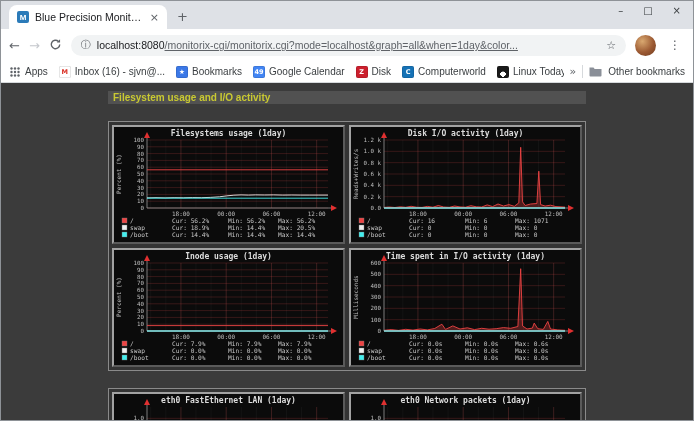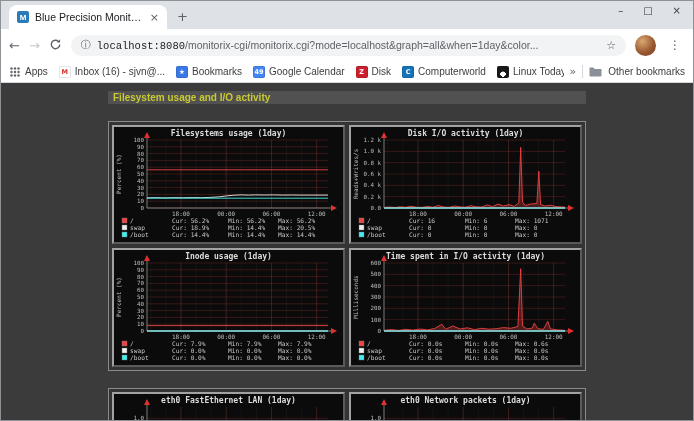--- a/index.html
+++ b/index.html
@@ -26,7 +26,7 @@
            align-items:center;padding:0 10px;gap:6px;}
   .infoicon{font-size:10px;color:#5F6368;flex:0 0 auto;}
   .url{font-size:10.5px;white-space:nowrap;overflow:hidden;min-width:0;flex:1 1 auto;}
-  .url .host{color:#202124;font-family:Liberation Mono, monospace;}
+  .url .host{color:#202124;}
   .url .path{color:#5F6368;}
   .star{font-size:11px;color:#5F6368;flex:0 0 auto;}
   .avatar{flex:0 0 auto;width:21px;height:21px;border-radius:50%;

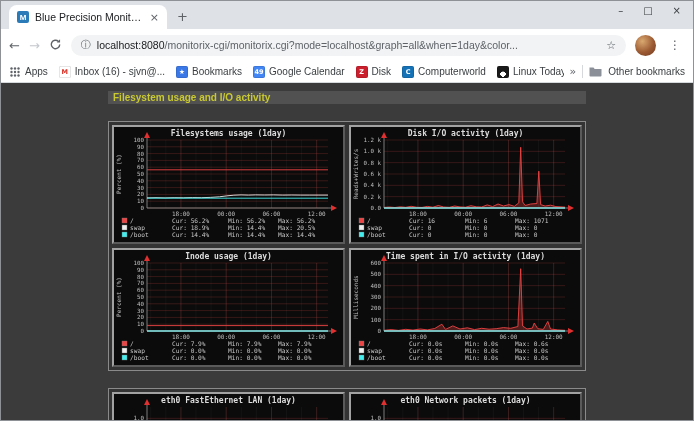--- a/index.html
+++ b/index.html
@@ -27,7 +27,7 @@
   .infoicon{font-size:10px;color:#5F6368;flex:0 0 auto;}
   .url{font-size:10.5px;white-space:nowrap;overflow:hidden;min-width:0;flex:1 1 auto;}
   .url .host{color:#202124;}
-  .url .path{color:#5F6368;}
+  .url .path{color:#5F6368;text-decoration:underline;}
   .star{font-size:11px;color:#5F6368;flex:0 0 auto;}
   .avatar{flex:0 0 auto;width:21px;height:21px;border-radius:50%;
           background:radial-gradient(circle at 35% 30%,#D9A870 0%,#9C5A33 55%,#6E3A1E 100%);}

